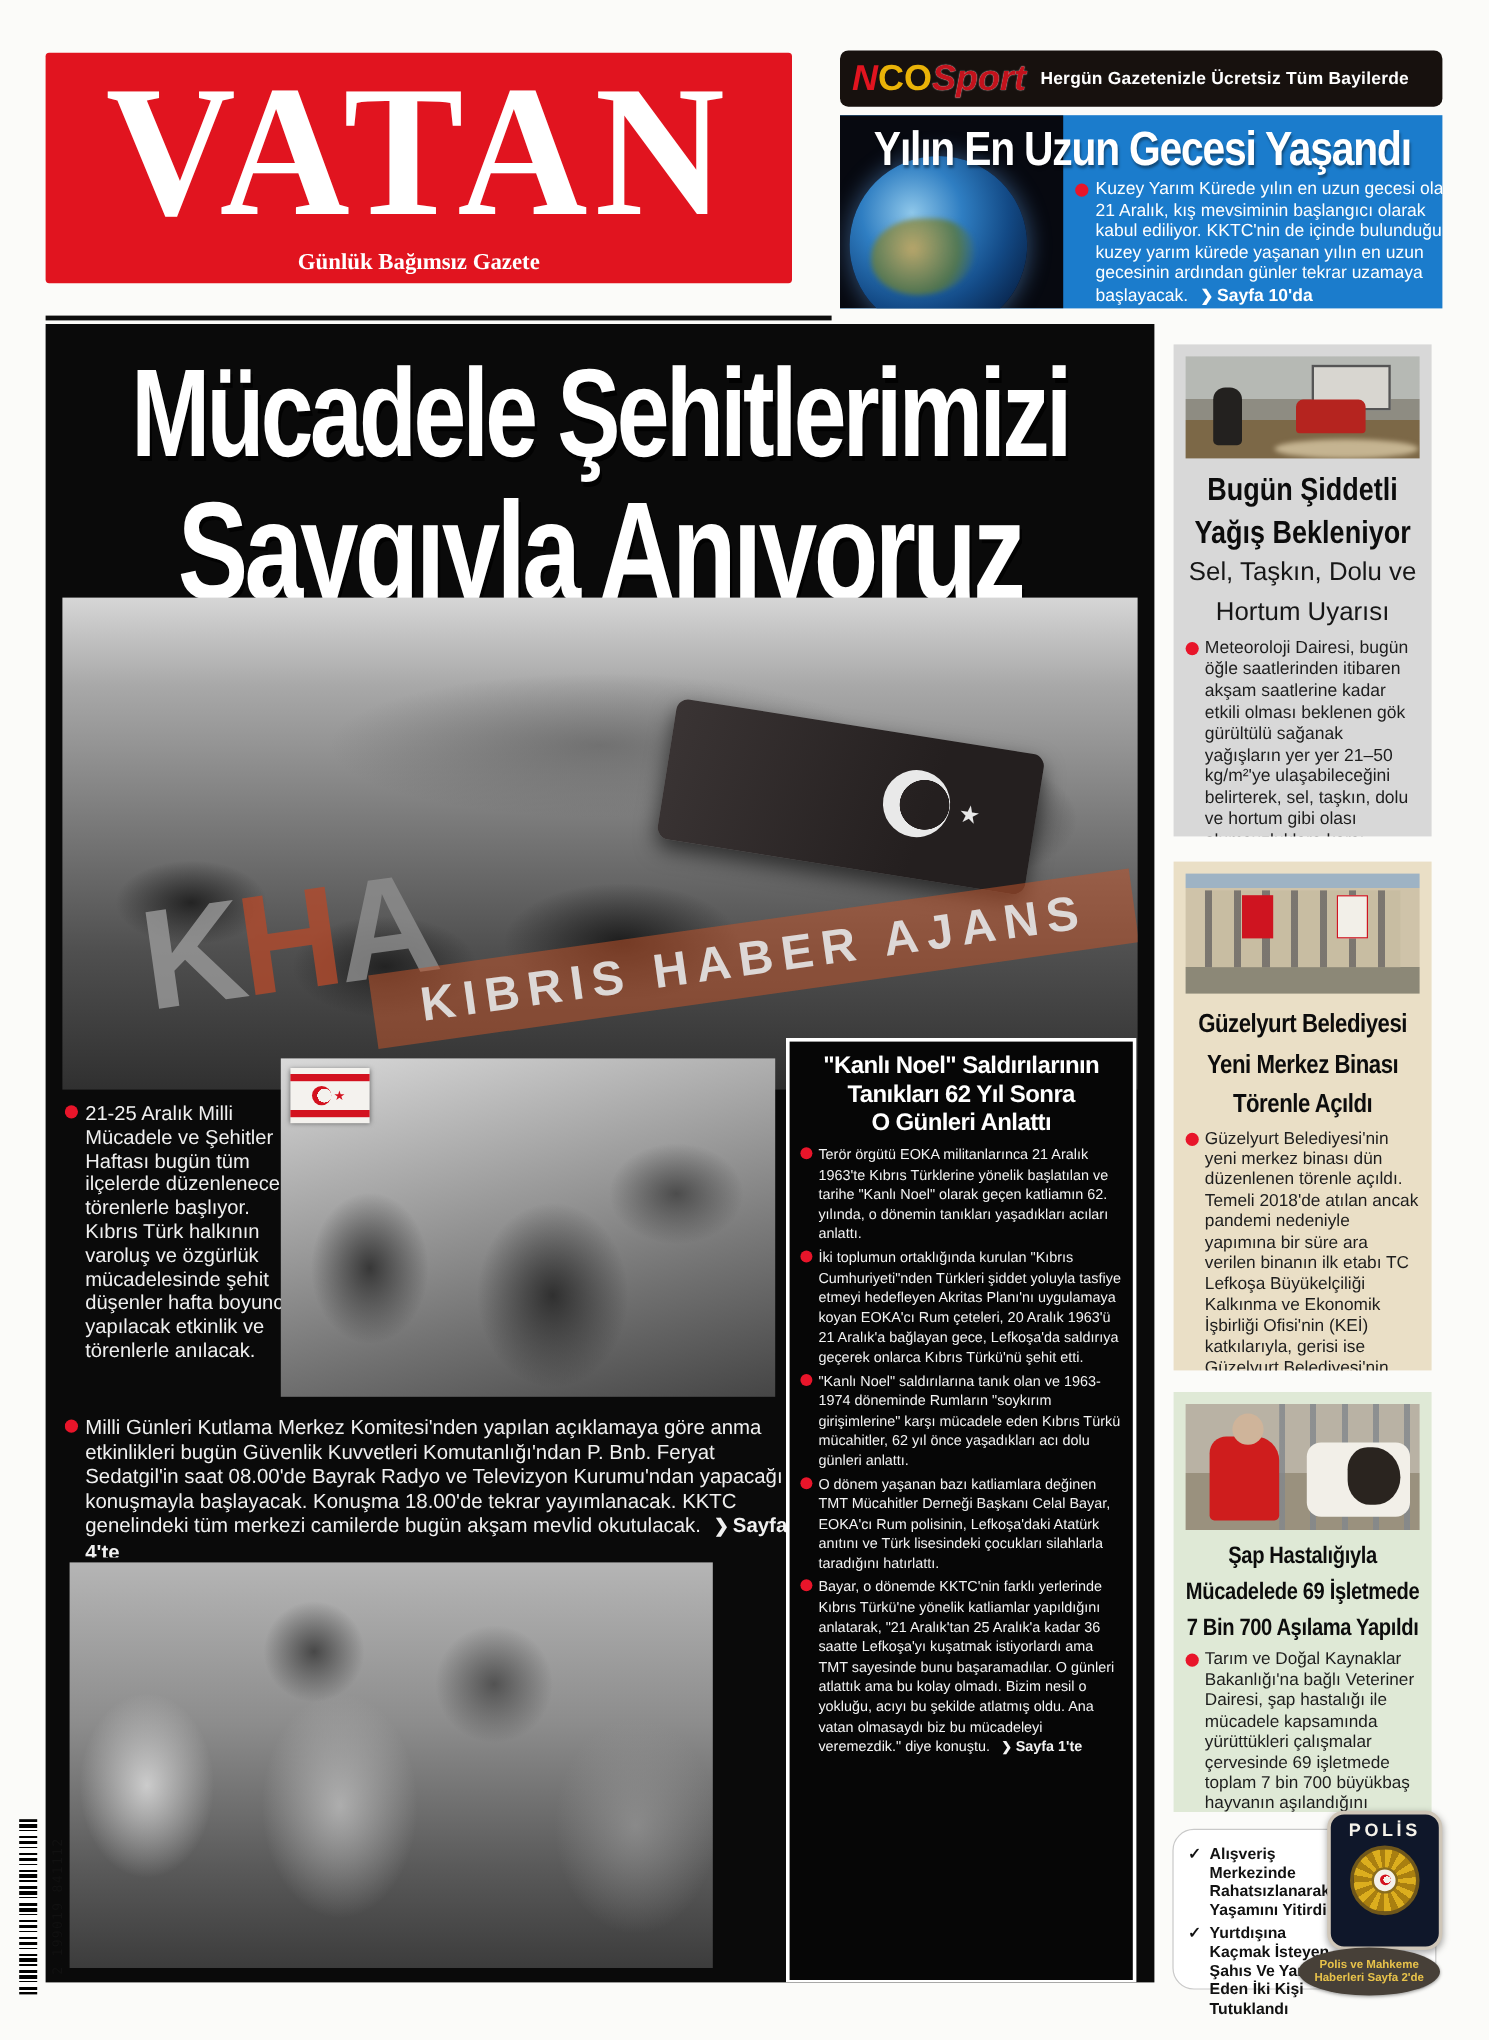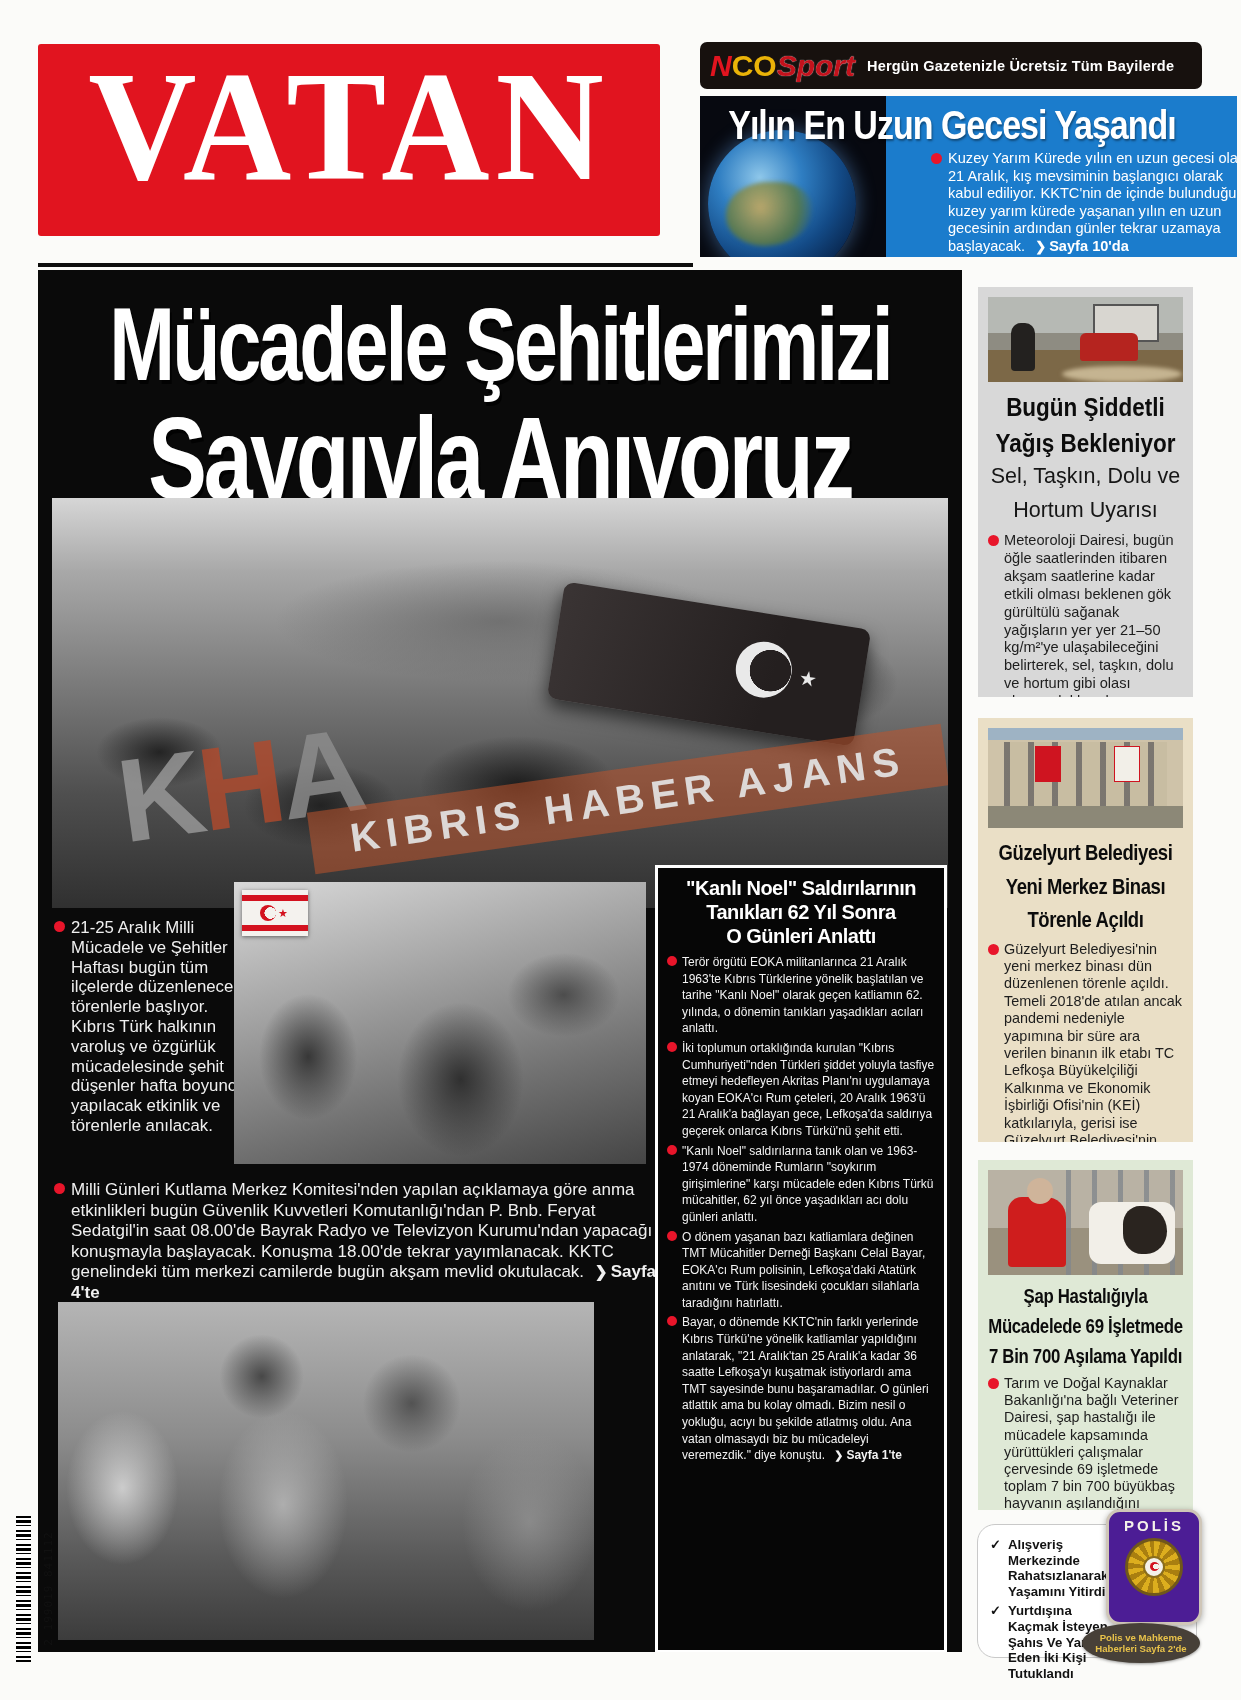--- a/index.html
+++ b/index.html
@@ -25,7 +25,7 @@
   .promo .ptext{color:#fff;font-weight:bold;font-size:14.5px;margin-left:12px;letter-spacing:.2px;}
 
   
-  .solstice{position:absolute;left:700px;top:96px;width:502px;height:161px;background:#1b7ccc;overflow:hidden;padding-left:35px;}
+  .solstice{position:absolute;left:700px;top:96px;width:502px;height:161px;background:#1b7ccc;overflow:hidden;}
   .sol-space{position:absolute;left:0;top:0;width:186px;height:161px;background:#070910;overflow:hidden;}
   .earth{position:absolute;left:8px;top:34px;width:148px;height:148px;border-radius:50%;
     background:radial-gradient(circle at 35% 32%, #8ec7ea 0%, #2f7ec2 30%, #134a86 58%, #071f43 85%);

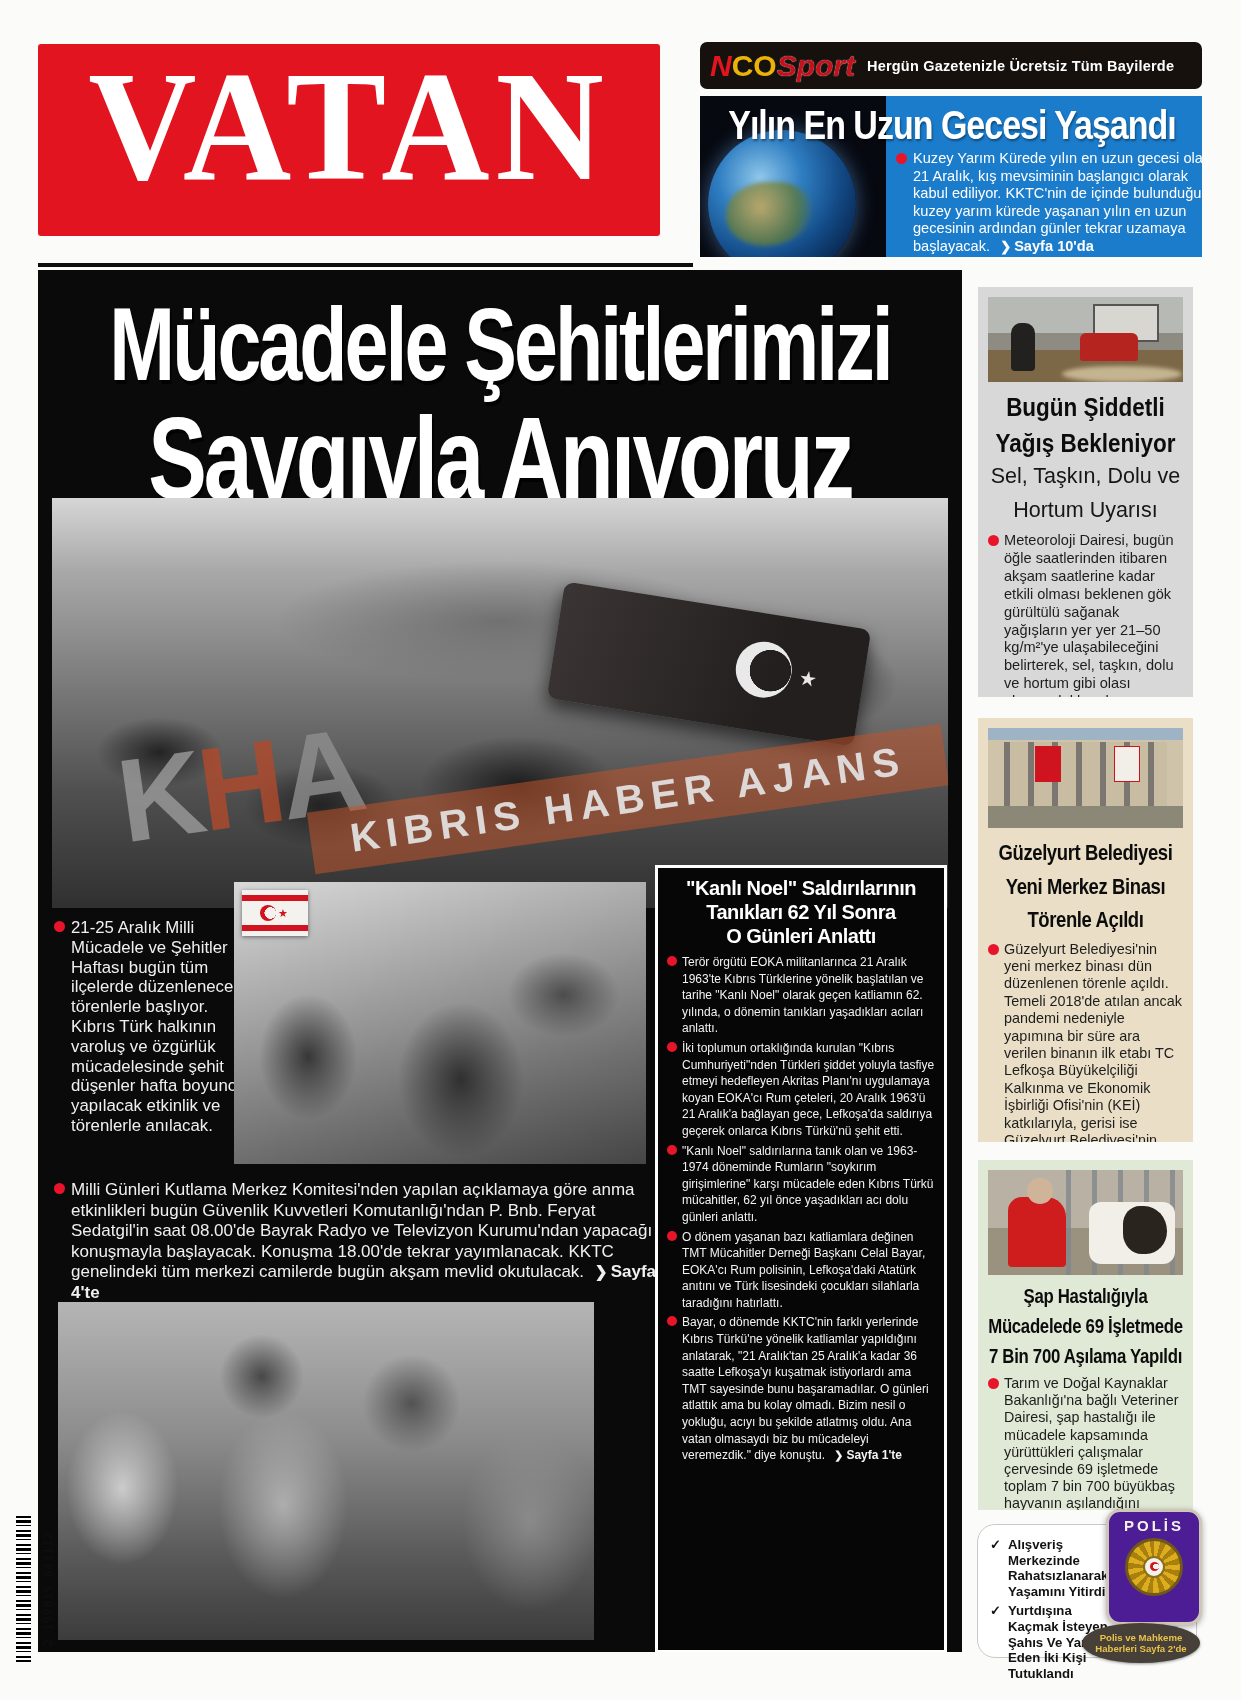--- a/index.html
+++ b/index.html
@@ -158,6 +158,7 @@
 
   <div class="masthead">
     <div class="title">VATAN</div>
+    <div class="tagline">Günlük Bağımsız Gazete</div>
   </div>
   <div class="rule"></div>
 

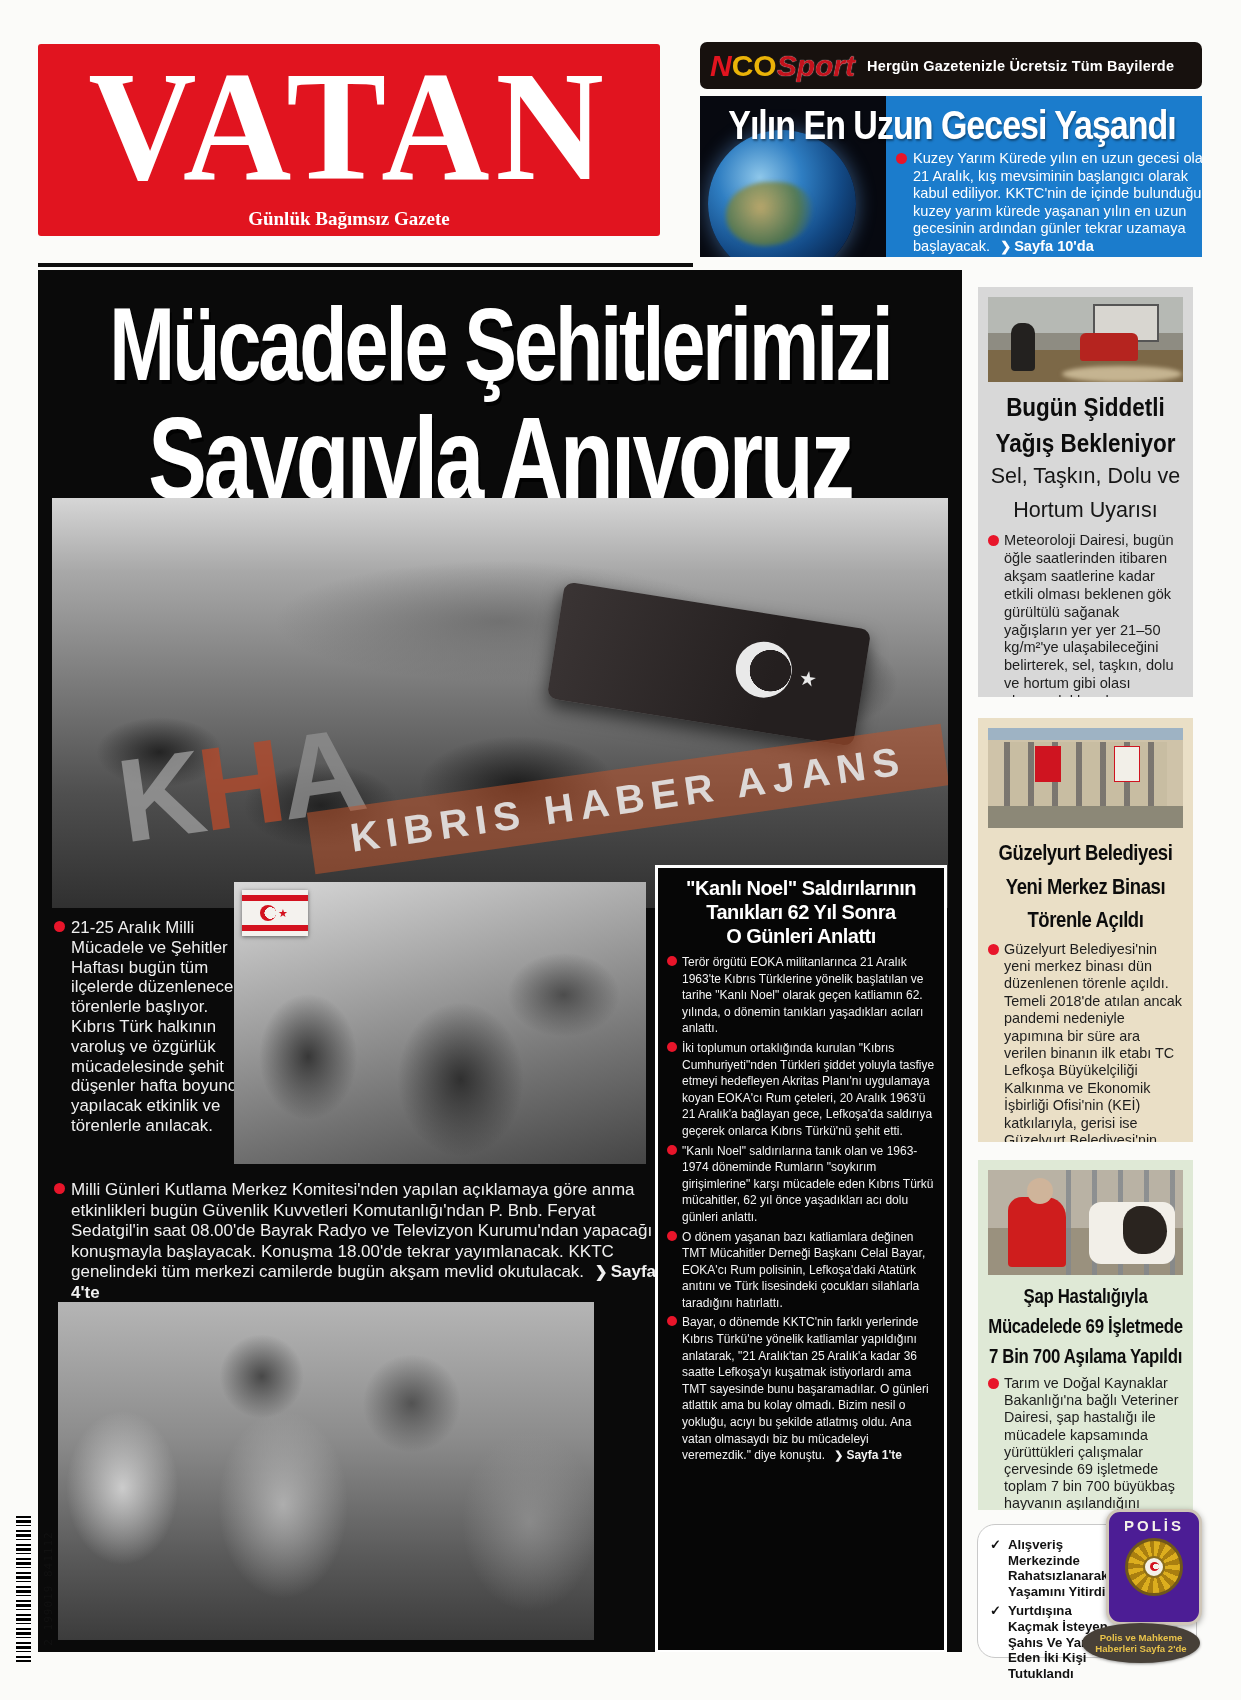--- a/index.html
+++ b/index.html
@@ -135,7 +135,7 @@
   .pol-list{position:absolute;left:12px;top:12px;width:132px;}
   .pol-item{position:relative;padding-left:18px;font-size:13.2px;line-height:15.6px;font-weight:bold;color:#121212;margin-bottom:4px;}
   .pol-item .check{position:absolute;left:0;top:0;font-weight:bold;color:#111;}
-  .badge{position:absolute;right:-6px;top:-16px;width:96px;height:116px;background:#4c1d95;border:3px solid #cfc6b8;border-radius:14px;box-sizing:border-box;text-align:center;box-shadow:0 2px 6px rgba(0,0,0,.35);}
+  .badge{position:absolute;right:-6px;top:-16px;width:96px;height:116px;background:#0f172a;border:3px solid #cfc6b8;border-radius:14px;box-sizing:border-box;text-align:center;box-shadow:0 2px 6px rgba(0,0,0,.35);}
   .badge .blabel{color:#f5f2ea;font-weight:bold;font-size:15px;letter-spacing:3px;margin-top:5px;}
   .badge .sun{width:58px;height:58px;border-radius:50%;margin:4px auto 0;
     background:repeating-conic-gradient(#dcae1e 0 14deg,#a97f10 14deg 28deg);border:3px solid #70571a;box-sizing:border-box;position:relative;}

